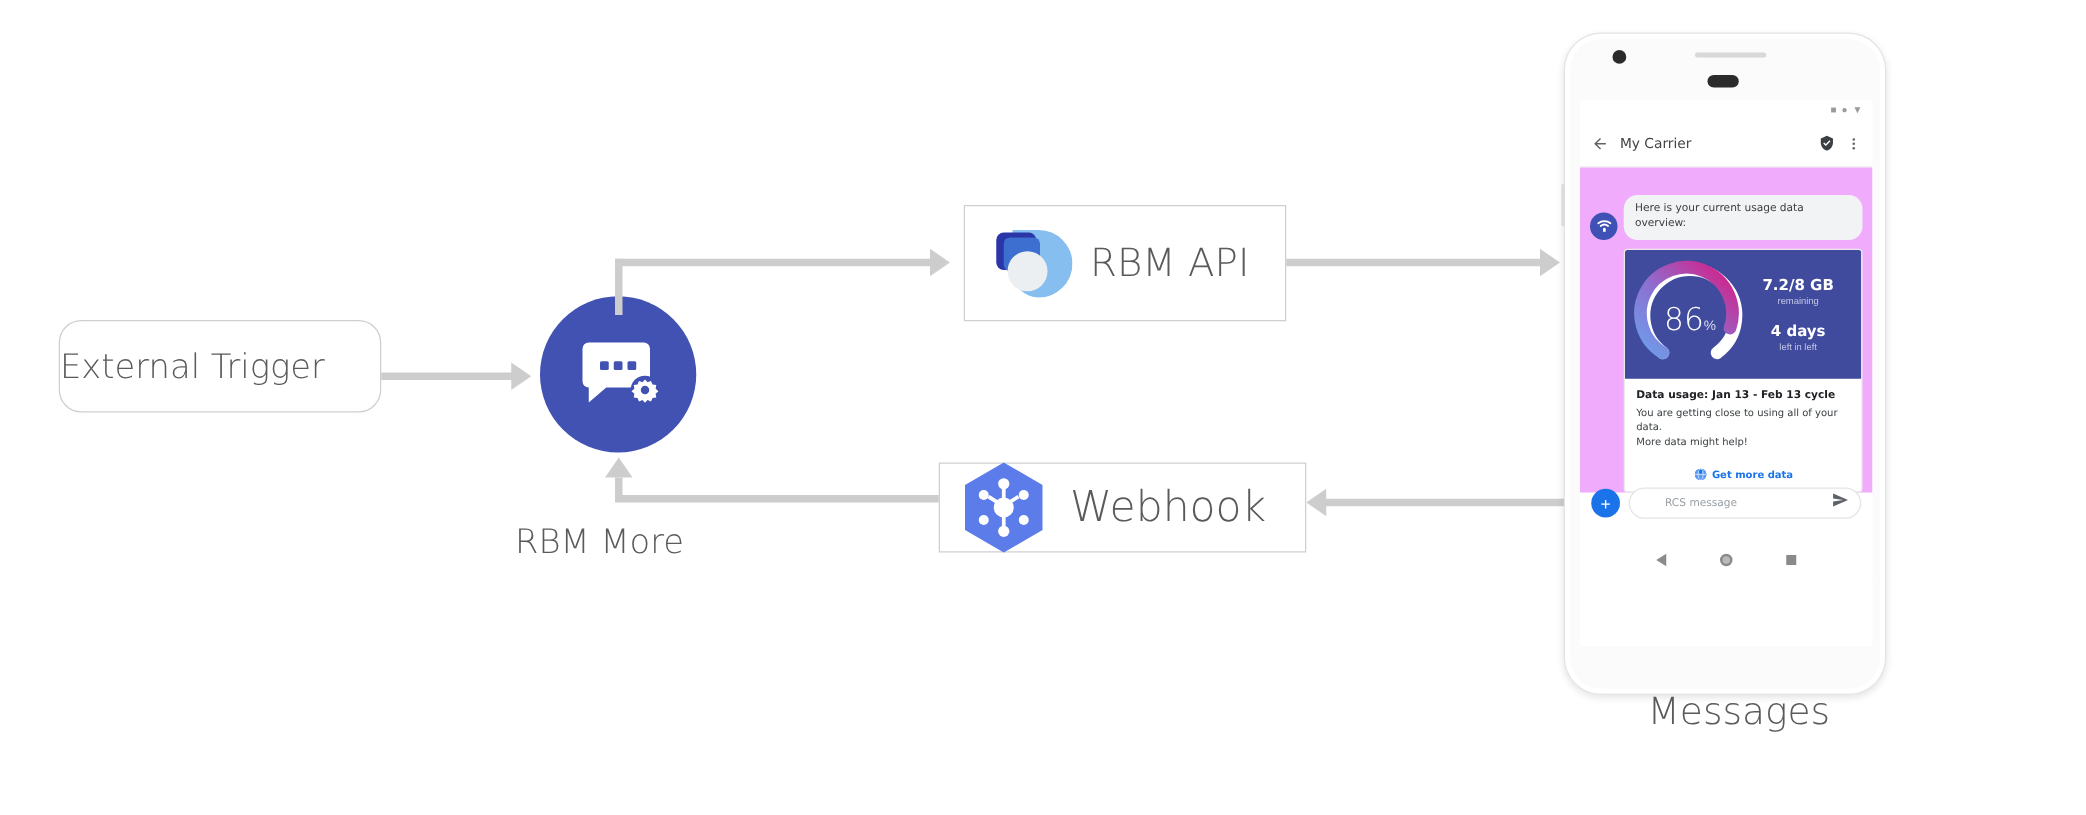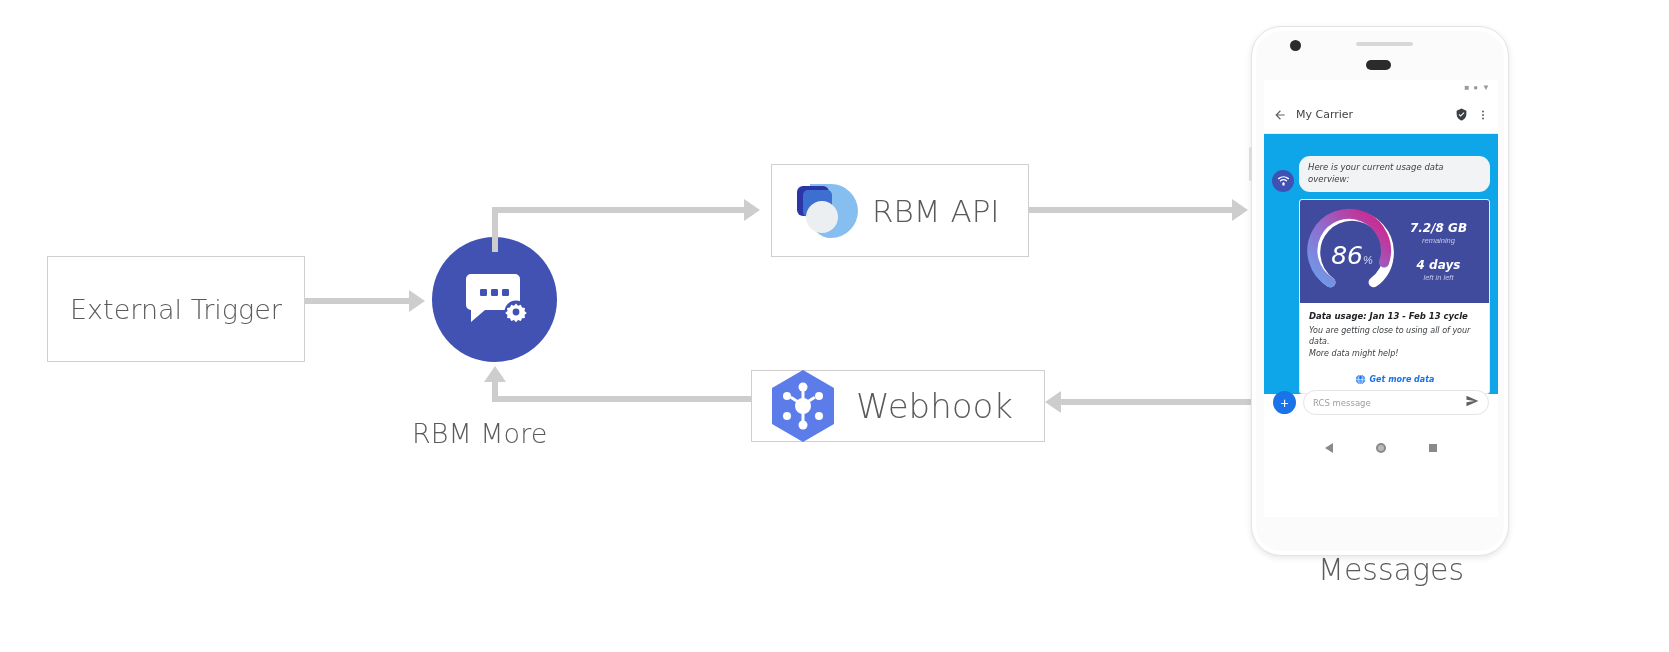--- a/index.html
+++ b/index.html
@@ -122,7 +122,7 @@
   .appbar-icon { color: #5f6368; display:flex; align-items:center; }
 
   
-  #conversation { padding: 22px 0 0 0; background: #0ea5e9; font-style: italic; }
+  #conversation { padding: 22px 0 0 0; background: #f0abfc; }
   #message-row { display: flex; align-items: flex-end; padding: 0 8px; gap: 5px; }
   #agent-avatar {
     width: 22px; height: 22px; border-radius: 50%;

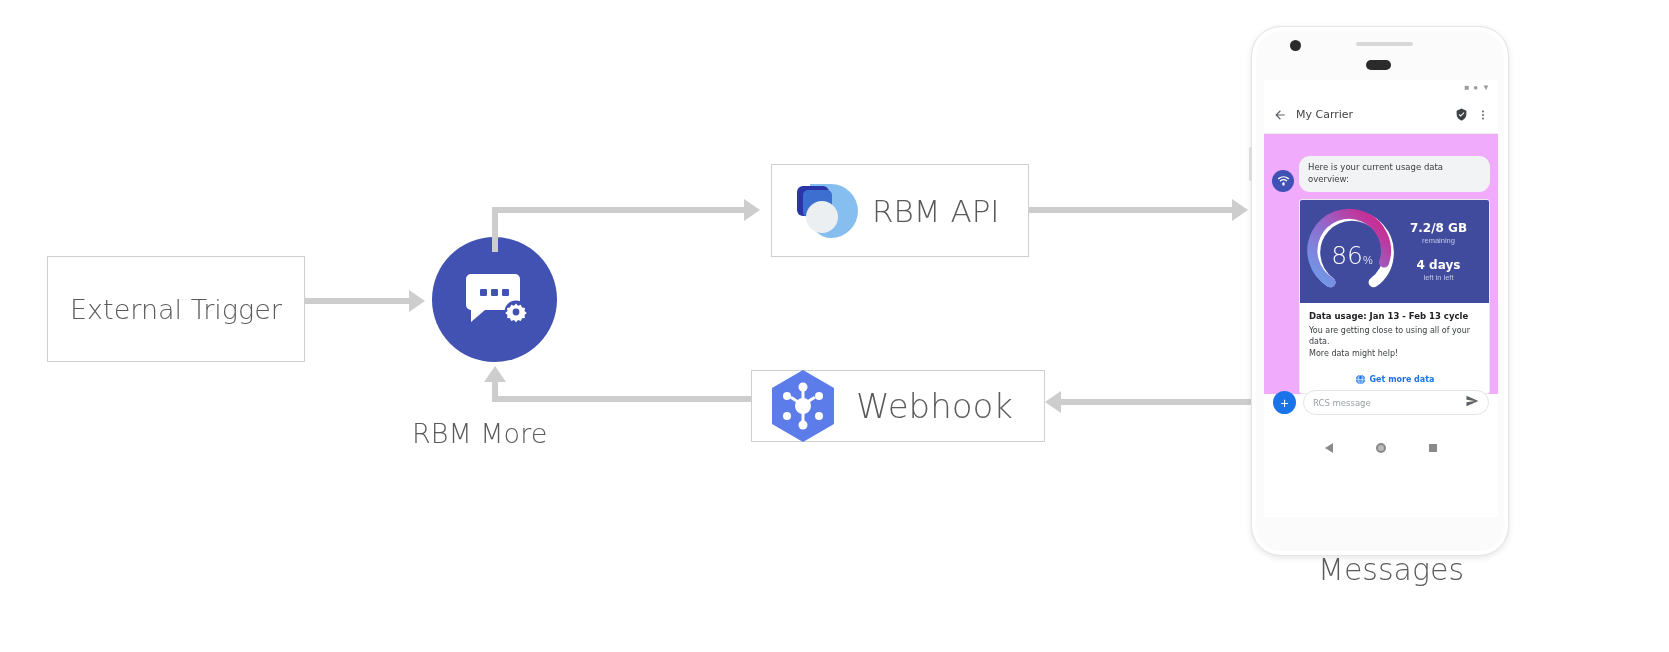--- a/index.html
+++ b/index.html
@@ -212,7 +212,7 @@
 
 <div id="canvas">
 
-  <div class="node-box" id="external-trigger-box" style="left:47px; top:256px; width:258px; height:106px; justify-content:center;">
+  <div class="node-box" id="external-trigger-box" style="left:47px; top:256px; width:258px; height:74px; justify-content:flex-start;border-radius:18px;">
     <span class="node-label" style="font-size:27px;">External Trigger</span>
   </div>
 

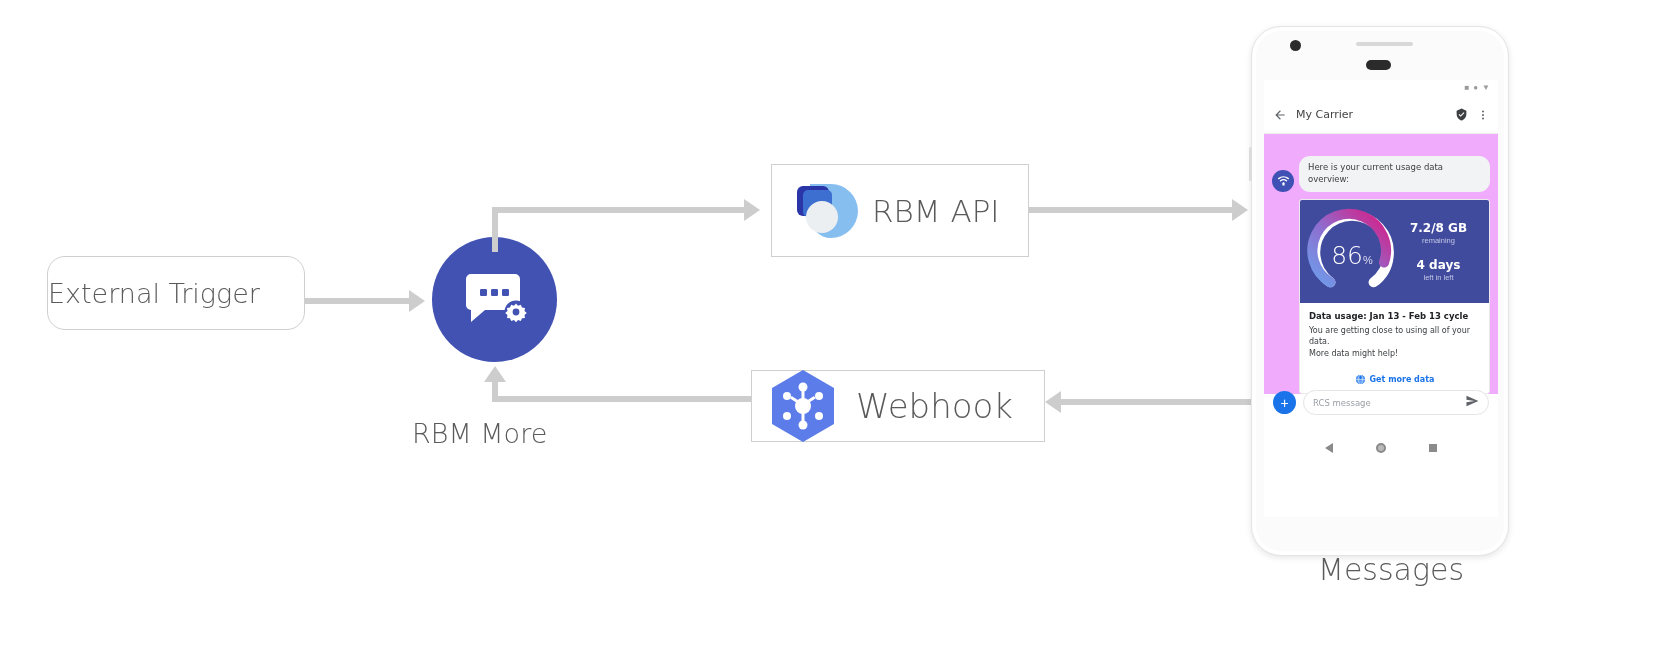--- a/index.html
+++ b/index.html
@@ -193,7 +193,7 @@
     border-radius: 13px; display: flex; align-items: center;
     padding: 0 9px; justify-content: space-between; background:#fff;
   }
-  #composer-placeholder { font-size: 8.5px; color: #9aa0a6; font-family: "DejaVu Sans", sans-serif;}
+  #composer-placeholder { font-size: 8.5px; color: #9aa0a6; font-family: "DejaVu Sans", sans-serif; margin-left: 19px;}
 
   
   #nav-bar {

